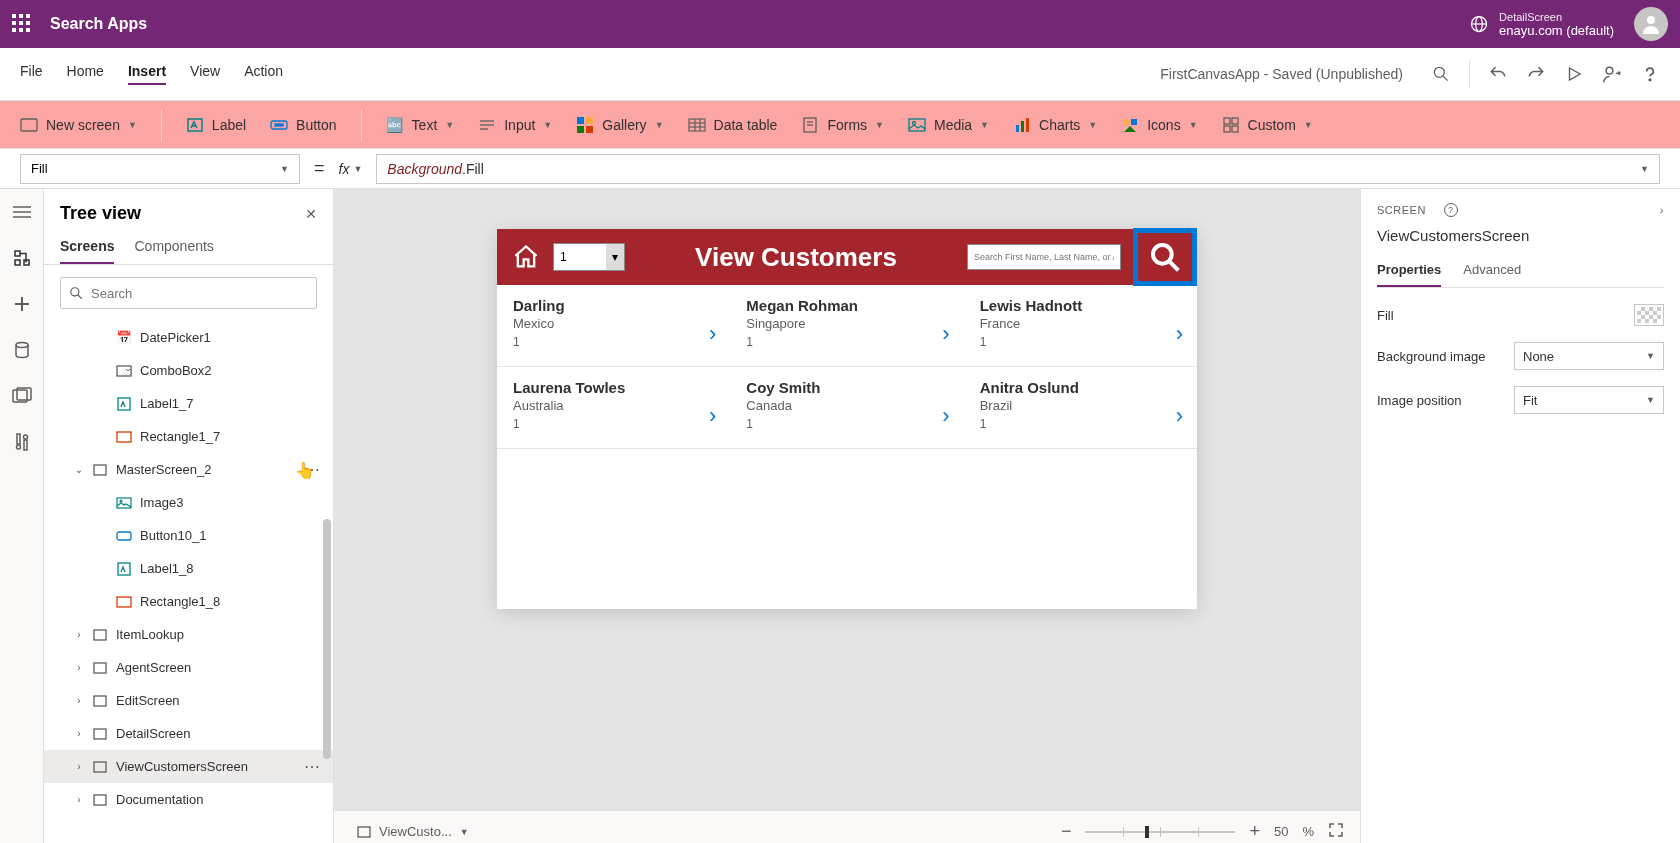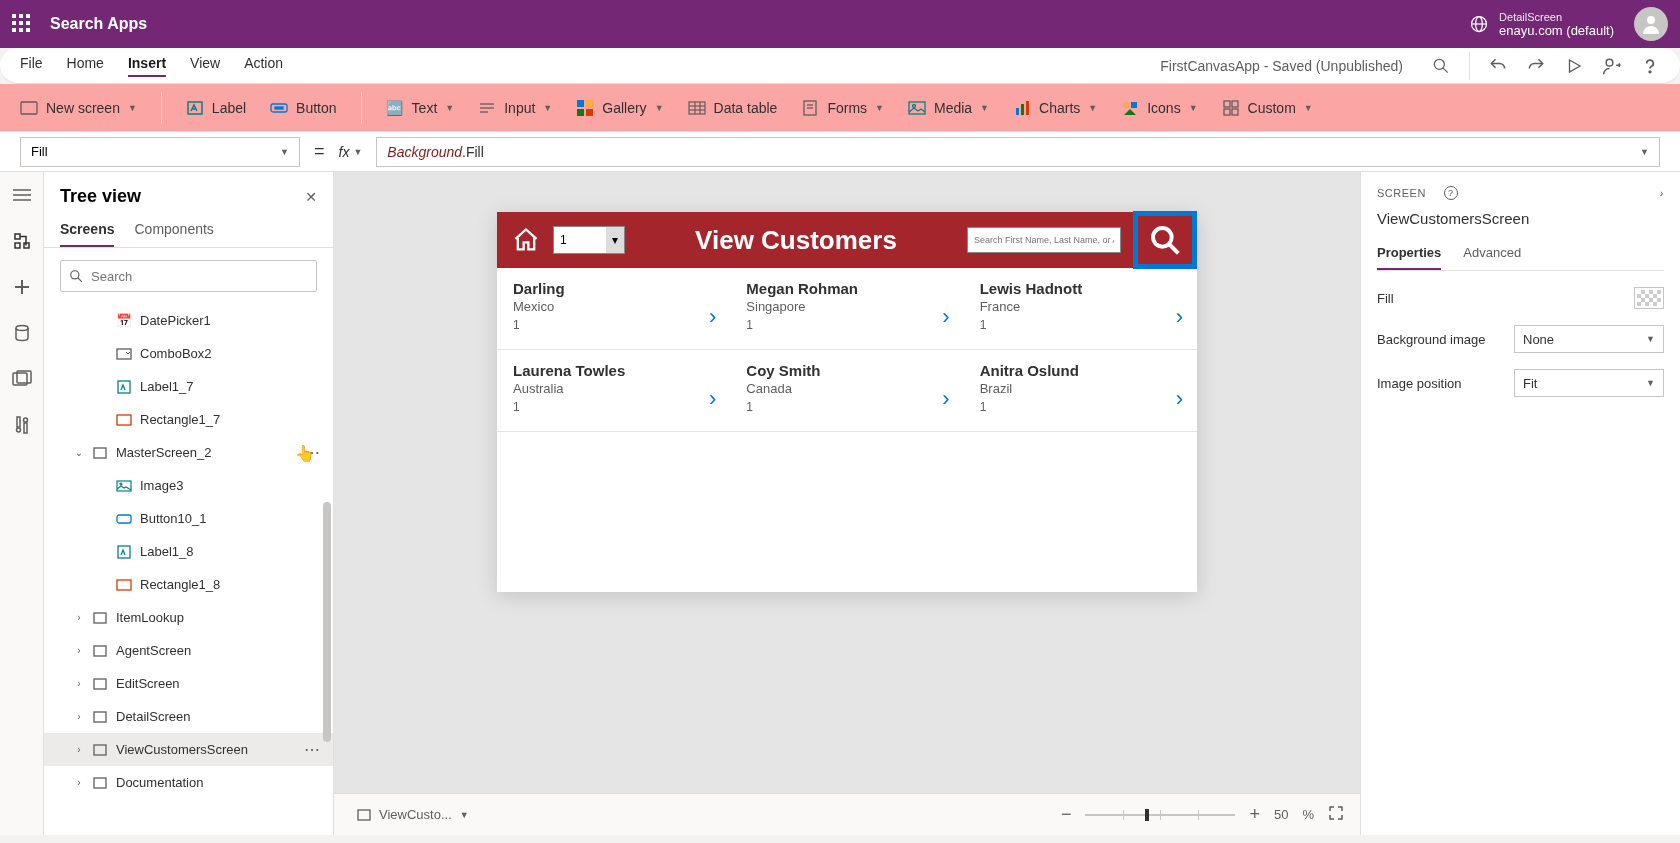--- a/index.html
+++ b/index.html
@@ -18,7 +18,7 @@
   .avatar svg { width:24px; height:24px; fill:#fff; }
 
   
-  .menubar { height: 36px; background: #fff; display: flex; align-items: center; padding: 0 20px; border-bottom: 1px solid #e1dfdd; border-radius: 20px; }
+  .menubar { height: 53px; background: #fff; display: flex; align-items: center; padding: 0 20px; border-bottom: 1px solid #e1dfdd; }
   .menubar-item { font-size: 14px; color: #323130; margin-right: 24px; cursor: pointer; padding-bottom: 4px; border-bottom:2px solid transparent;}
   .menubar-item.active { color:#1b1a19; border-bottom:2px solid #742774; font-weight:600;}
   .menubar-right { margin-left:auto; display:flex; align-items:center; gap:18px; }

